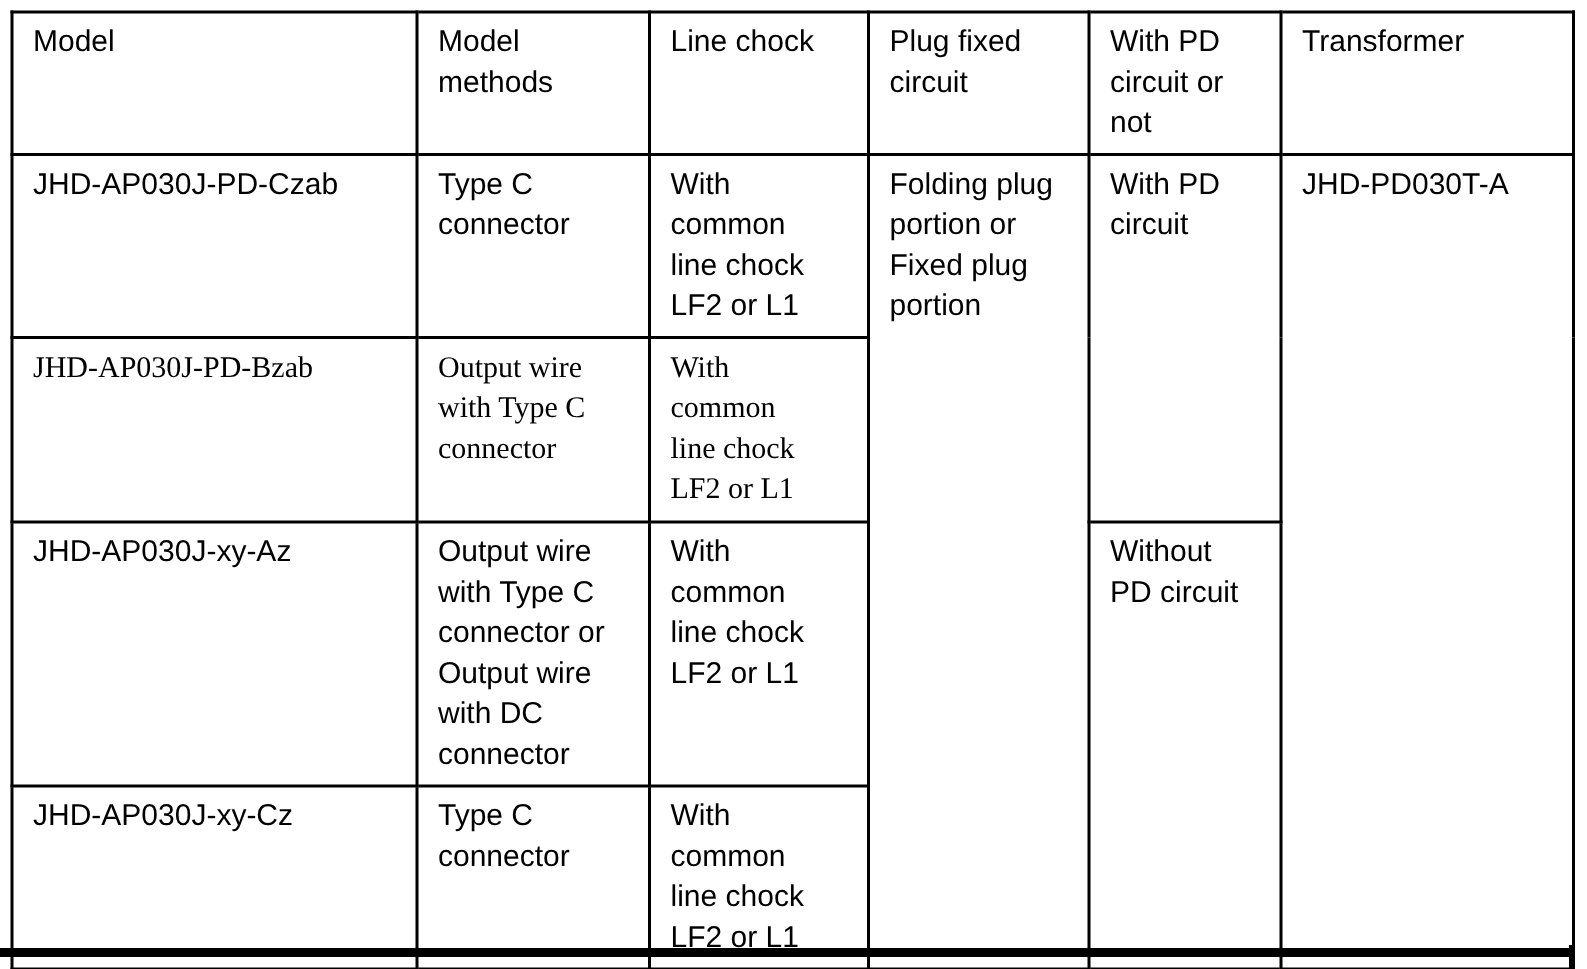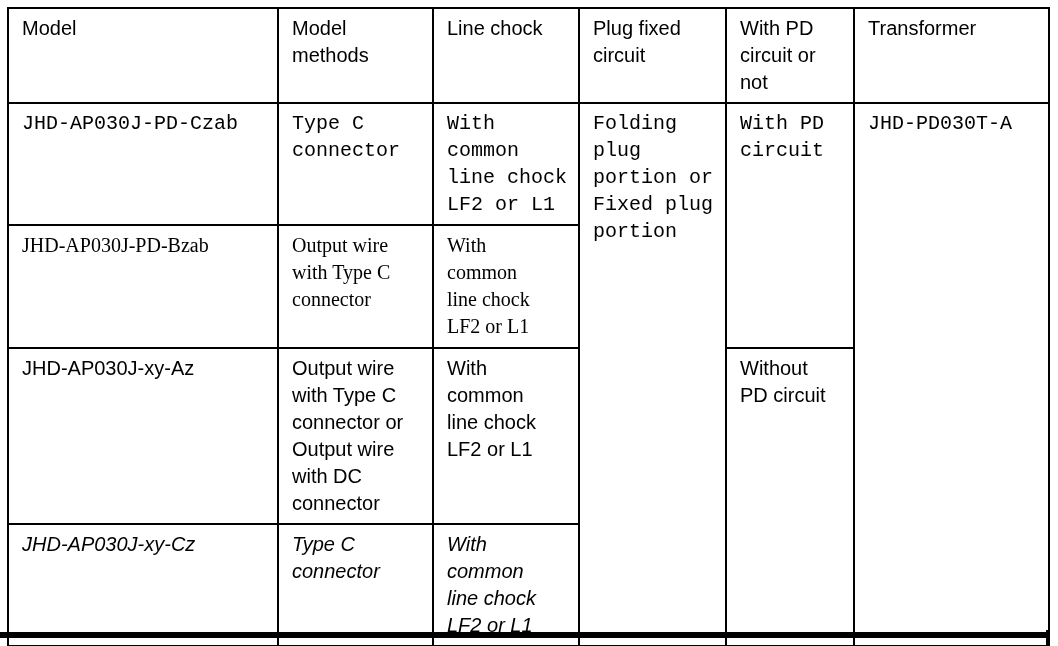--- a/index.html
+++ b/index.html
@@ -38,7 +38,7 @@
     overflow: hidden;
   }
   tr.row-header  { height: 89px; }
-  tr.row-1       { height: 122px; font-family: Liberation Mono, monospace; }
+  tr.row-1       { height: 122px; }
   tr.row-2       { height: 123px; font-family: Liberation Serif, serif; }
   tr.row-3       { height: 173px; }
   tr.row-4       { height: 117px; font-style: italic; }

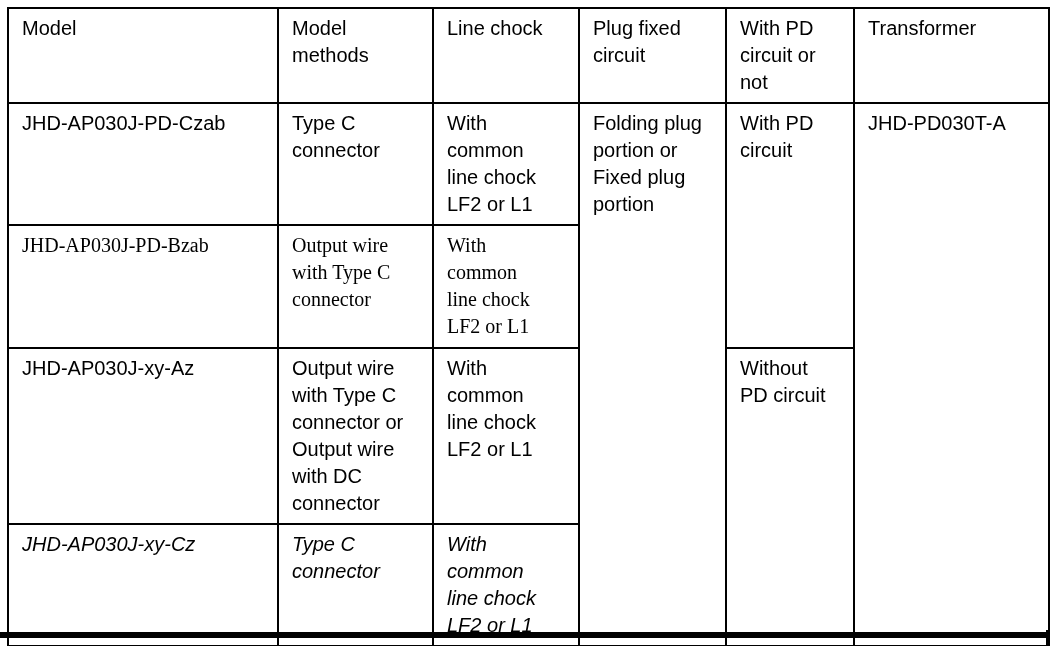--- a/index.html
+++ b/index.html
@@ -41,7 +41,7 @@
   tr.row-1       { height: 122px; }
   tr.row-2       { height: 123px; font-family: Liberation Serif, serif; }
   tr.row-3       { height: 173px; }
-  tr.row-4       { height: 117px; font-style: italic; }
+  tr.row-4       { height: 117px; }
   .bottom-rule {
     position: absolute;
     left: 0;

